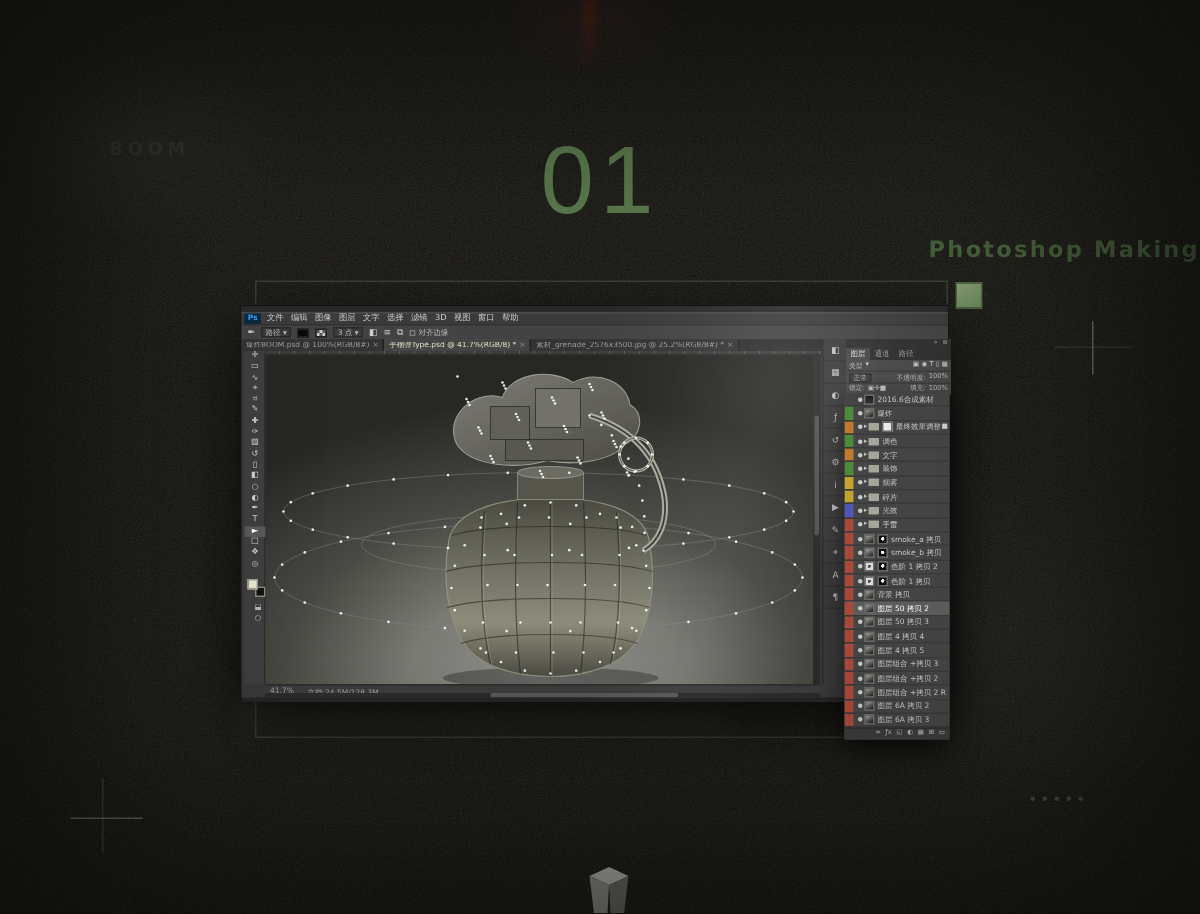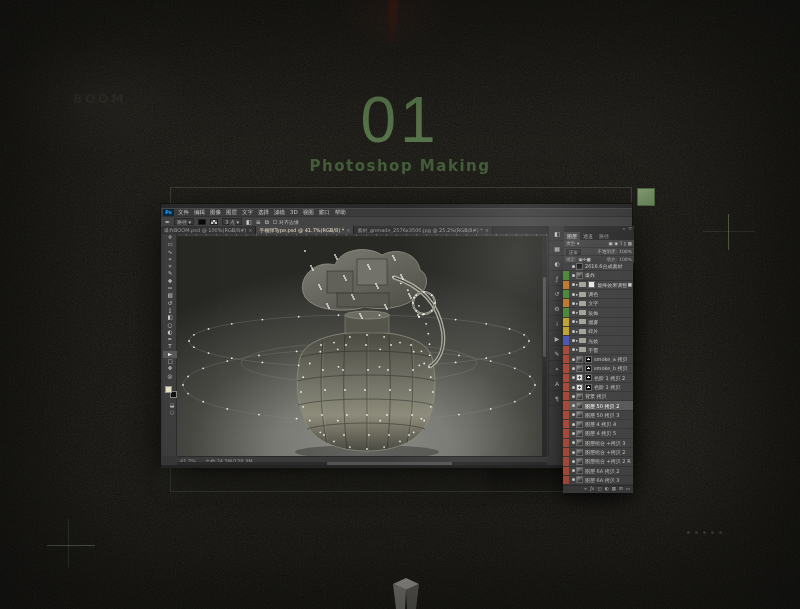--- a/index.html
+++ b/index.html
@@ -21,7 +21,7 @@
     letter-spacing:3px; color:#34332d; }
   .big-number { position:absolute; left:0; top:88px; width:800px; text-align:center;
     font-size:64px; line-height:1; letter-spacing:4px; font-family:"Liberation Sans", sans-serif; }
-  .caption { position:absolute; left:0; top:157px; width:800px; text-align:center;
+  .caption { position:absolute; left:0; top:157px; width:800px; text-align:right;
     font-size:15px; font-weight:bold; letter-spacing:1.5px; }
 
   

